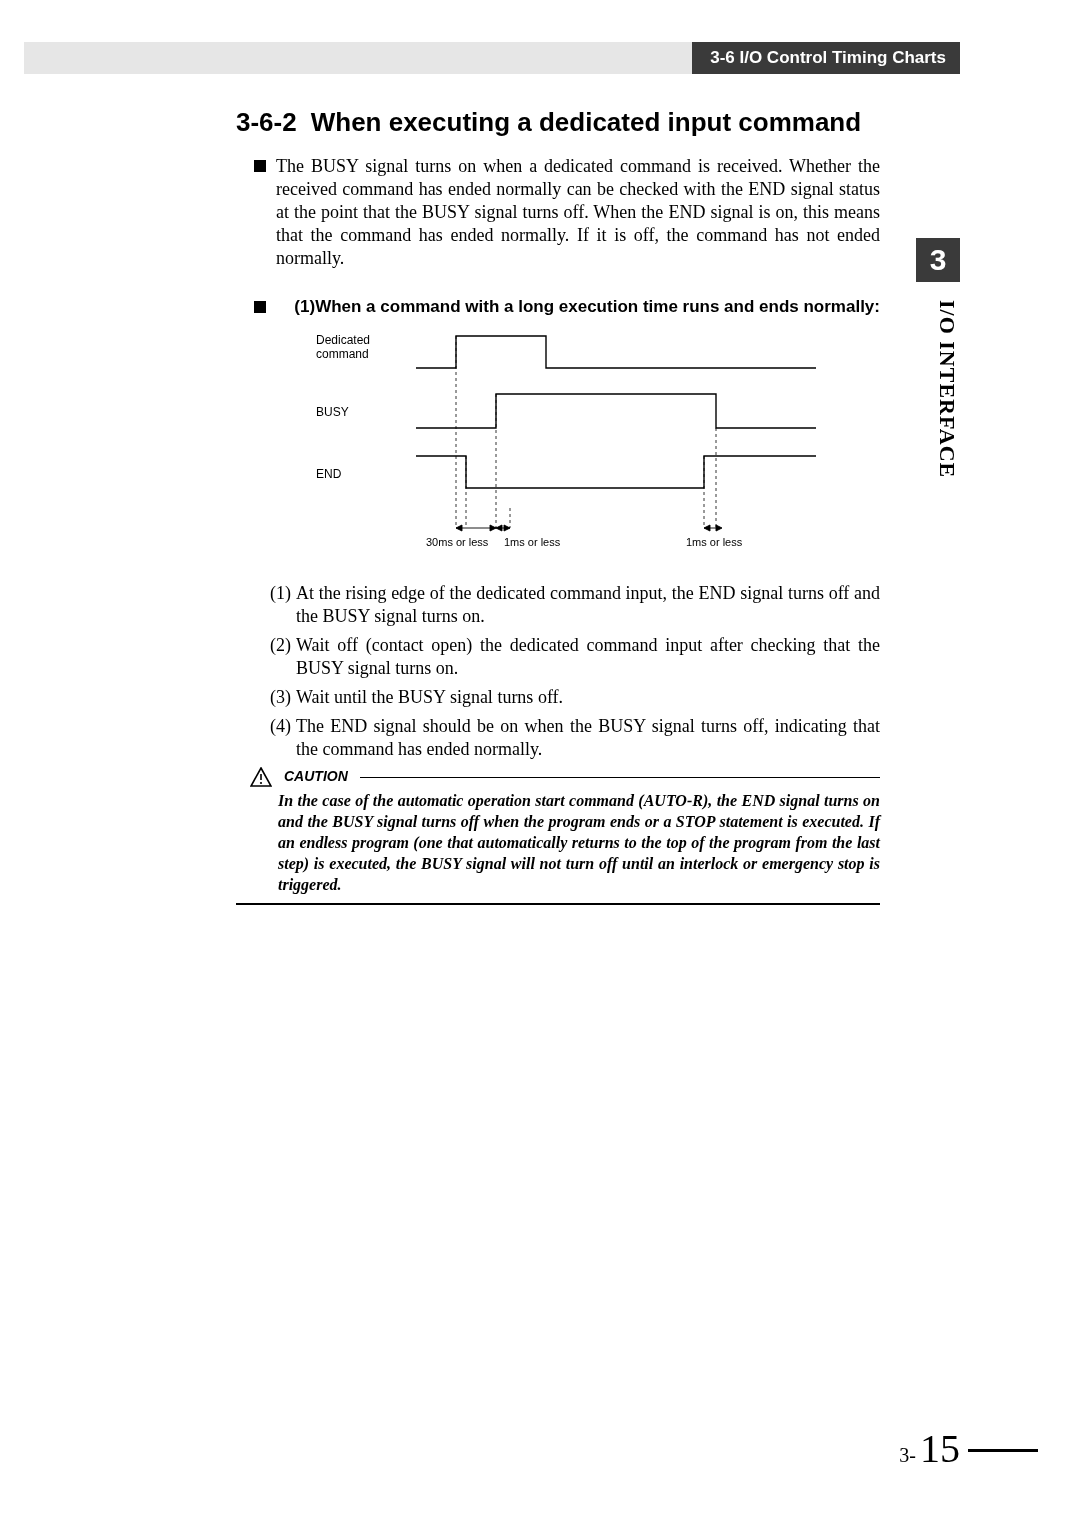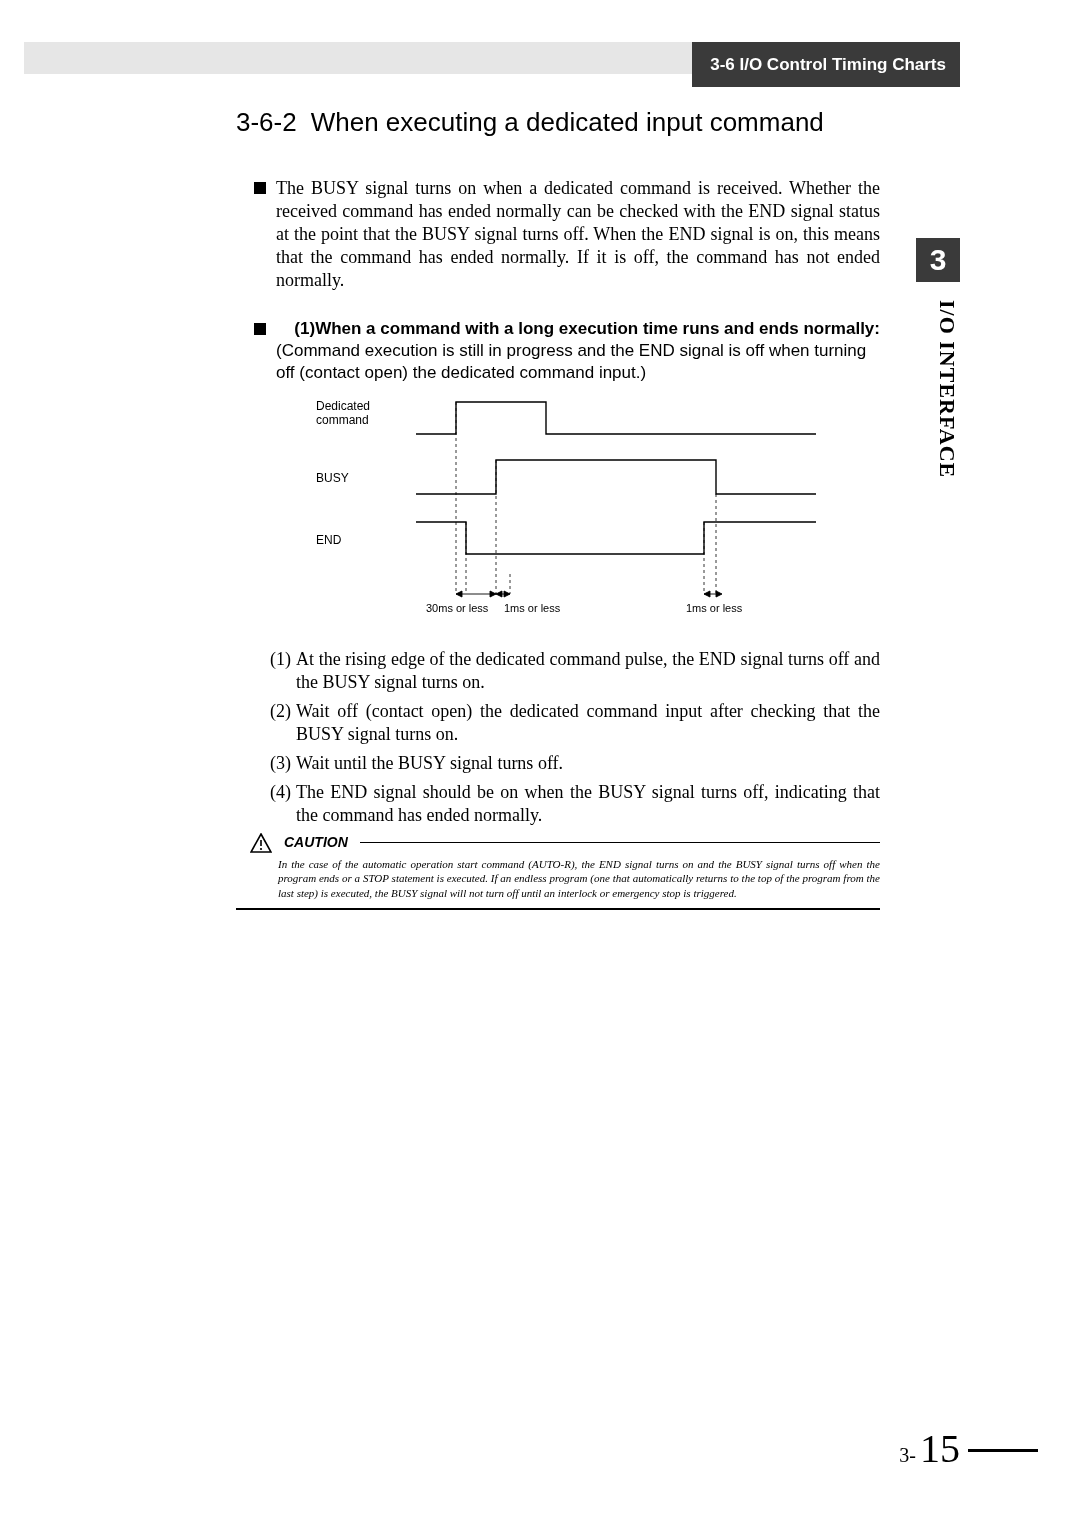--- a/index.html
+++ b/index.html
@@ -20,7 +20,7 @@
   .header-dark {
     position: absolute;
     top: 42px; right: 120px;
-    height: 45px;
+    height: 32px;
     background: #3a3a3a;
     color: #fff;
     font-family: Arial, Helvetica, sans-serif;

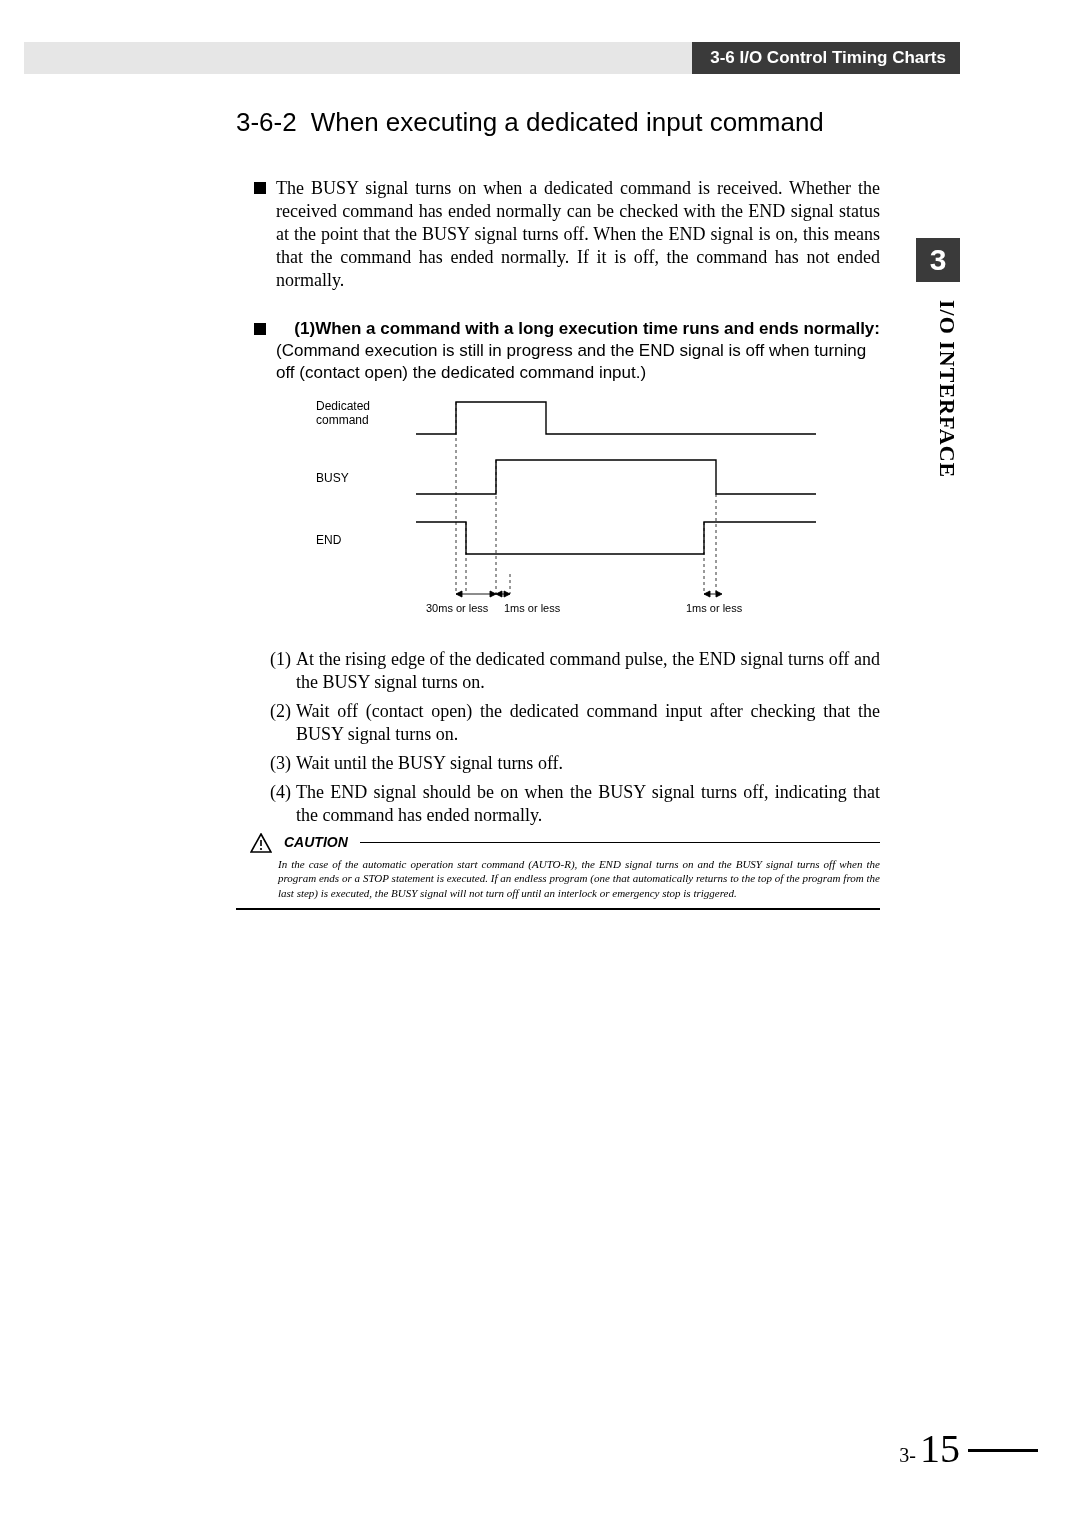--- a/index.html
+++ b/index.html
@@ -66,8 +66,8 @@
   h1 {
     font-family: Arial, Helvetica, sans-serif;
     font-size: 26px;
-    font-weight: normal;
-    margin-bottom: 38px;
+    font-weight: bold;
+    margin-bottom: 16px;
   }
   .numspan { margin-right: 14px; }
   .bullet-block {

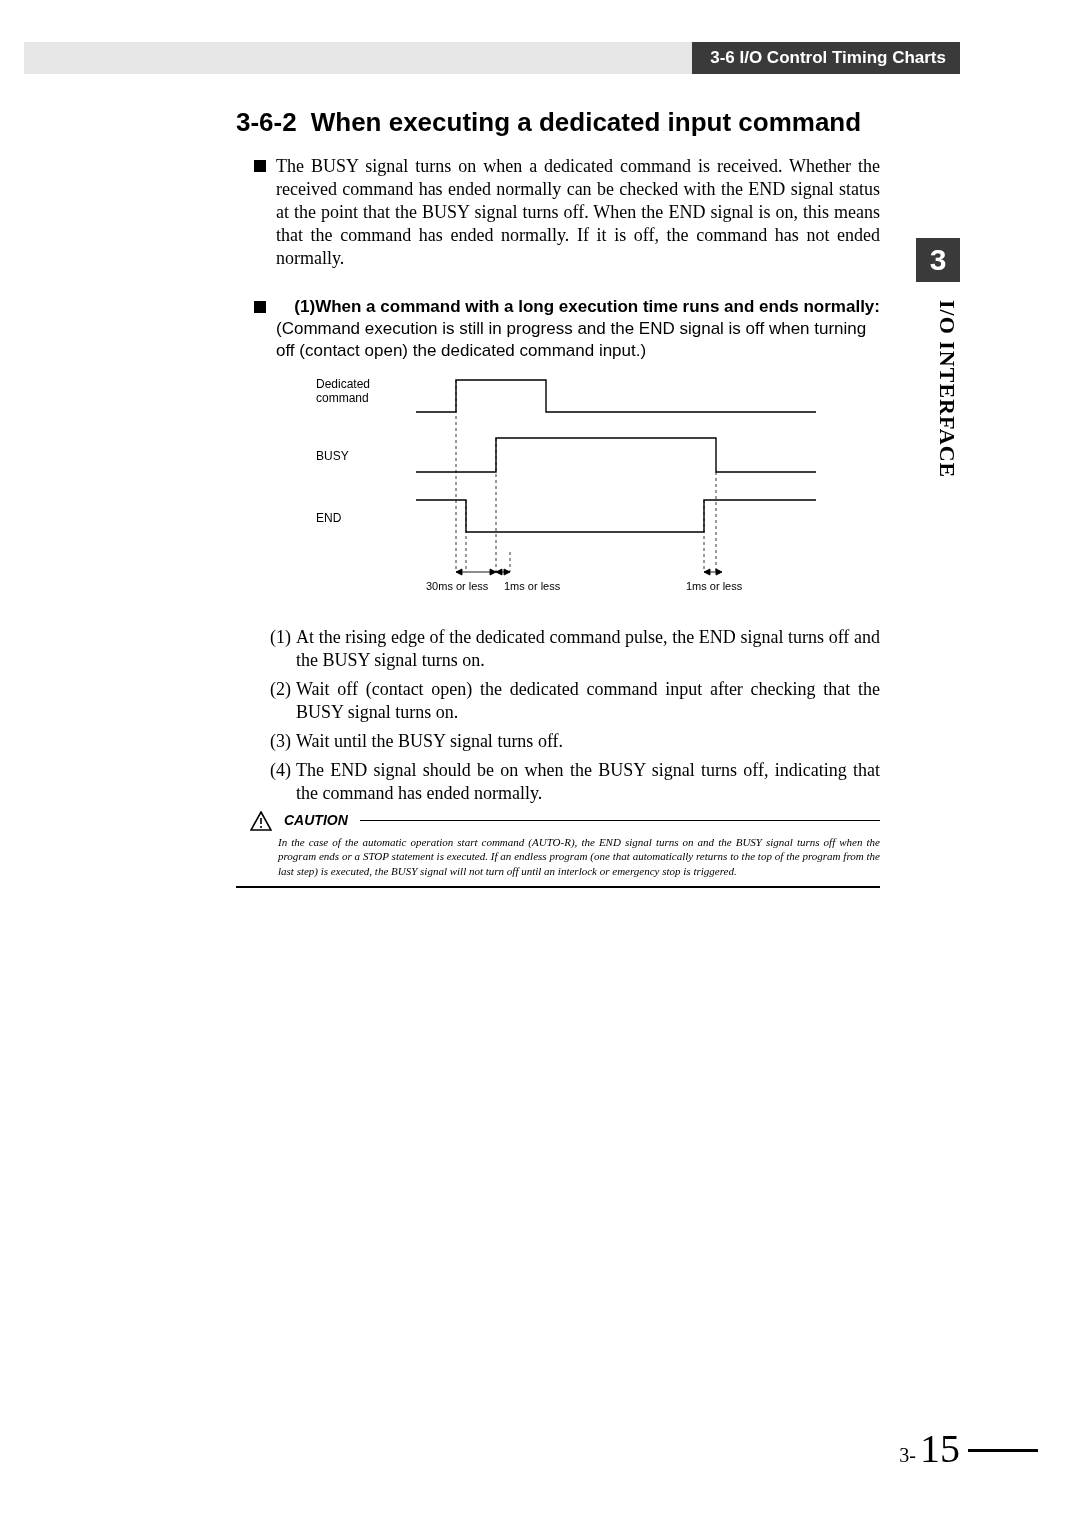--- a/index.html
+++ b/index.html
@@ -185,7 +185,6 @@
   <div class="sub-heading">
     <span>(1)</span><span>When a command with a long execution time runs and ends normally:</span>
   </div>
-  <div class="sub-body">(Command execution is still in progress and the END signal is off when turning off (contact open) the dedicated command input.)</div>
 
   <div class="diagram">
     <svg width="520" height="230" viewBox="0 0 520 230">

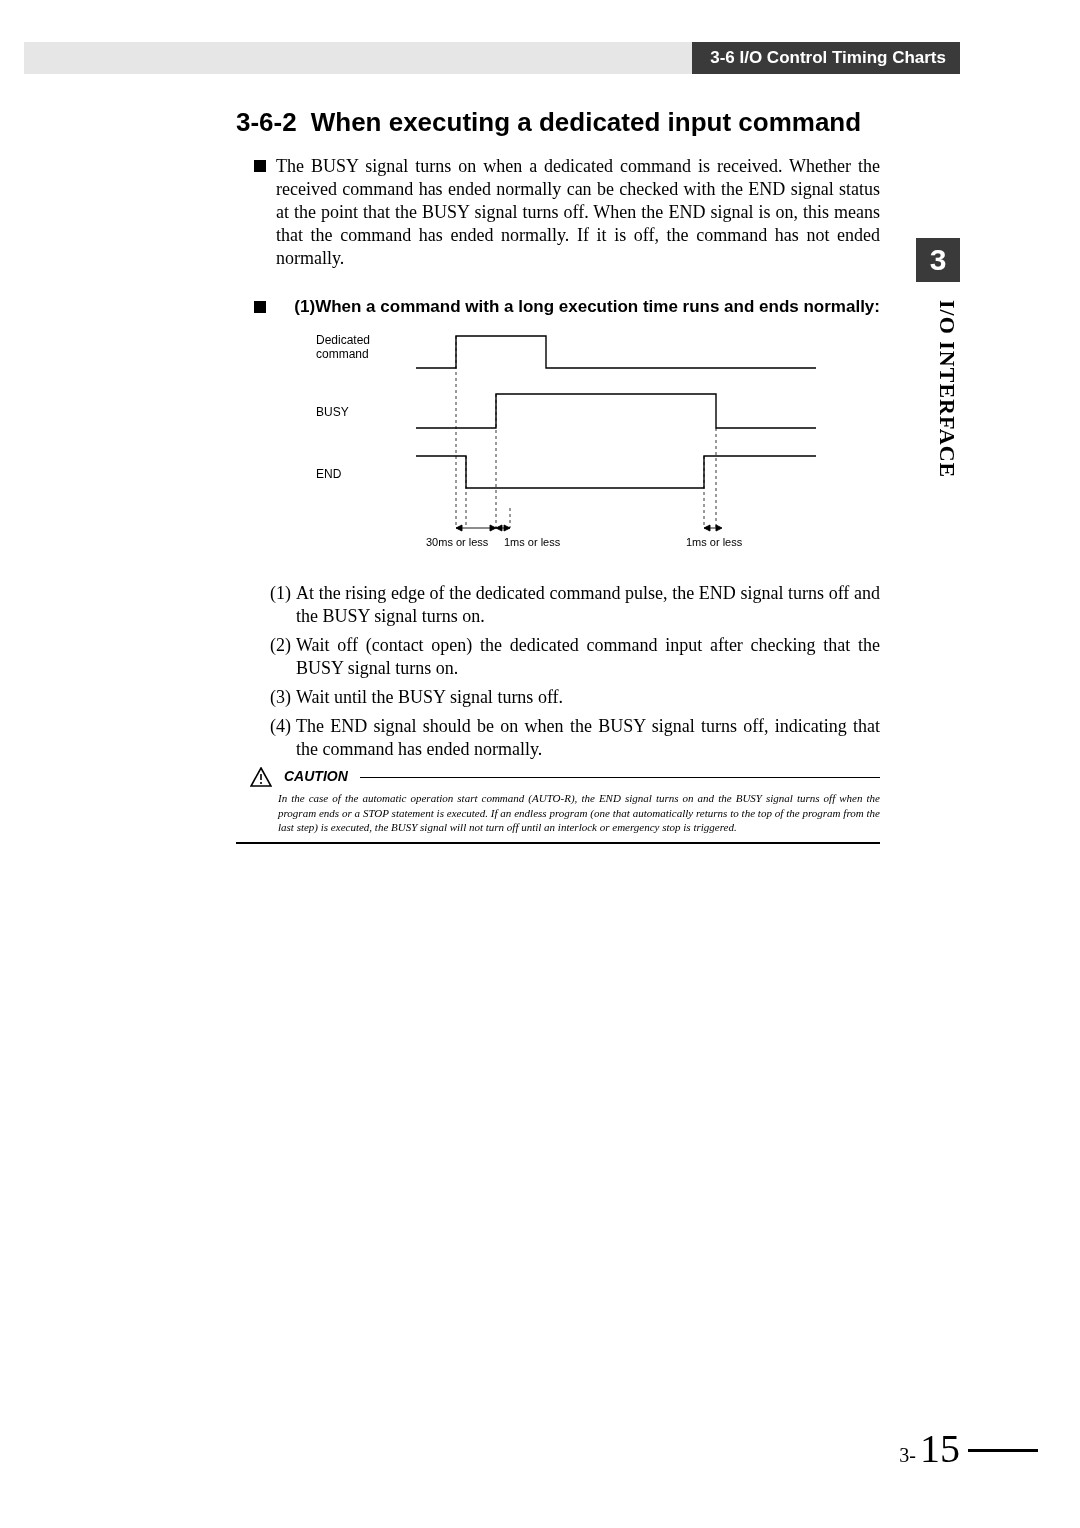--- a/index.html
+++ b/index.html
@@ -229,7 +229,7 @@
   </div>
 
   <div class="steps">
-    <div class="step"><span class="sn">(1)</span><span>At the rising edge of the dedicated command pulse, the END signal turns off and the BUSY signal turns on.</span></div>
+    <div class="step"><span class="sn">(1)</span><span>At the rising edge of the dedicated command input, the END signal turns off and the BUSY signal turns on.</span></div>
     <div class="step"><span class="sn">(2)</span><span>Wait off (contact open) the dedicated command input after checking that the BUSY signal turns on.</span></div>
     <div class="step"><span class="sn">(3)</span><span>Wait until the BUSY signal turns off.</span></div>
     <div class="step"><span class="sn">(4)</span><span>The END signal should be on when the BUSY signal turns off, indicating that the command has ended normally.</span></div>

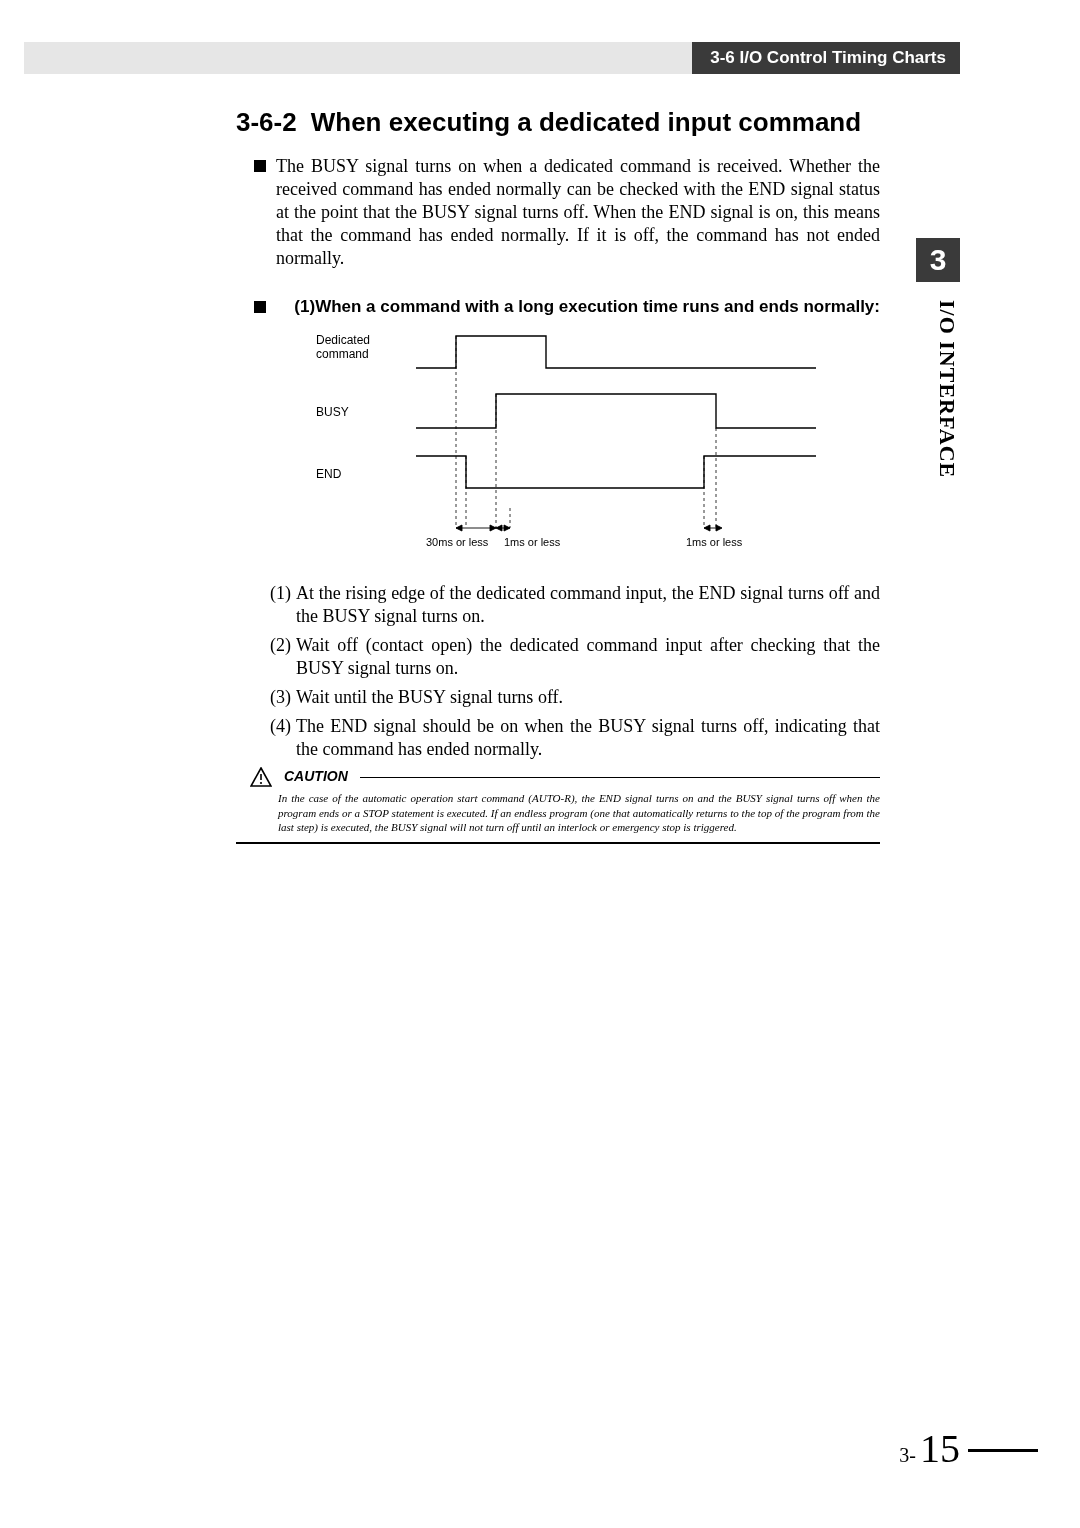--- a/index.html
+++ b/index.html
@@ -125,8 +125,8 @@
   .caution-body {
     font-family: "Times New Roman", serif;
     font-style: italic;
-    font-weight: normal;
-    font-size: 11px;
+    font-weight: bold;
+    font-size: 16px;
     padding-left: 42px;
     text-align: justify;
     line-height: 1.3;

